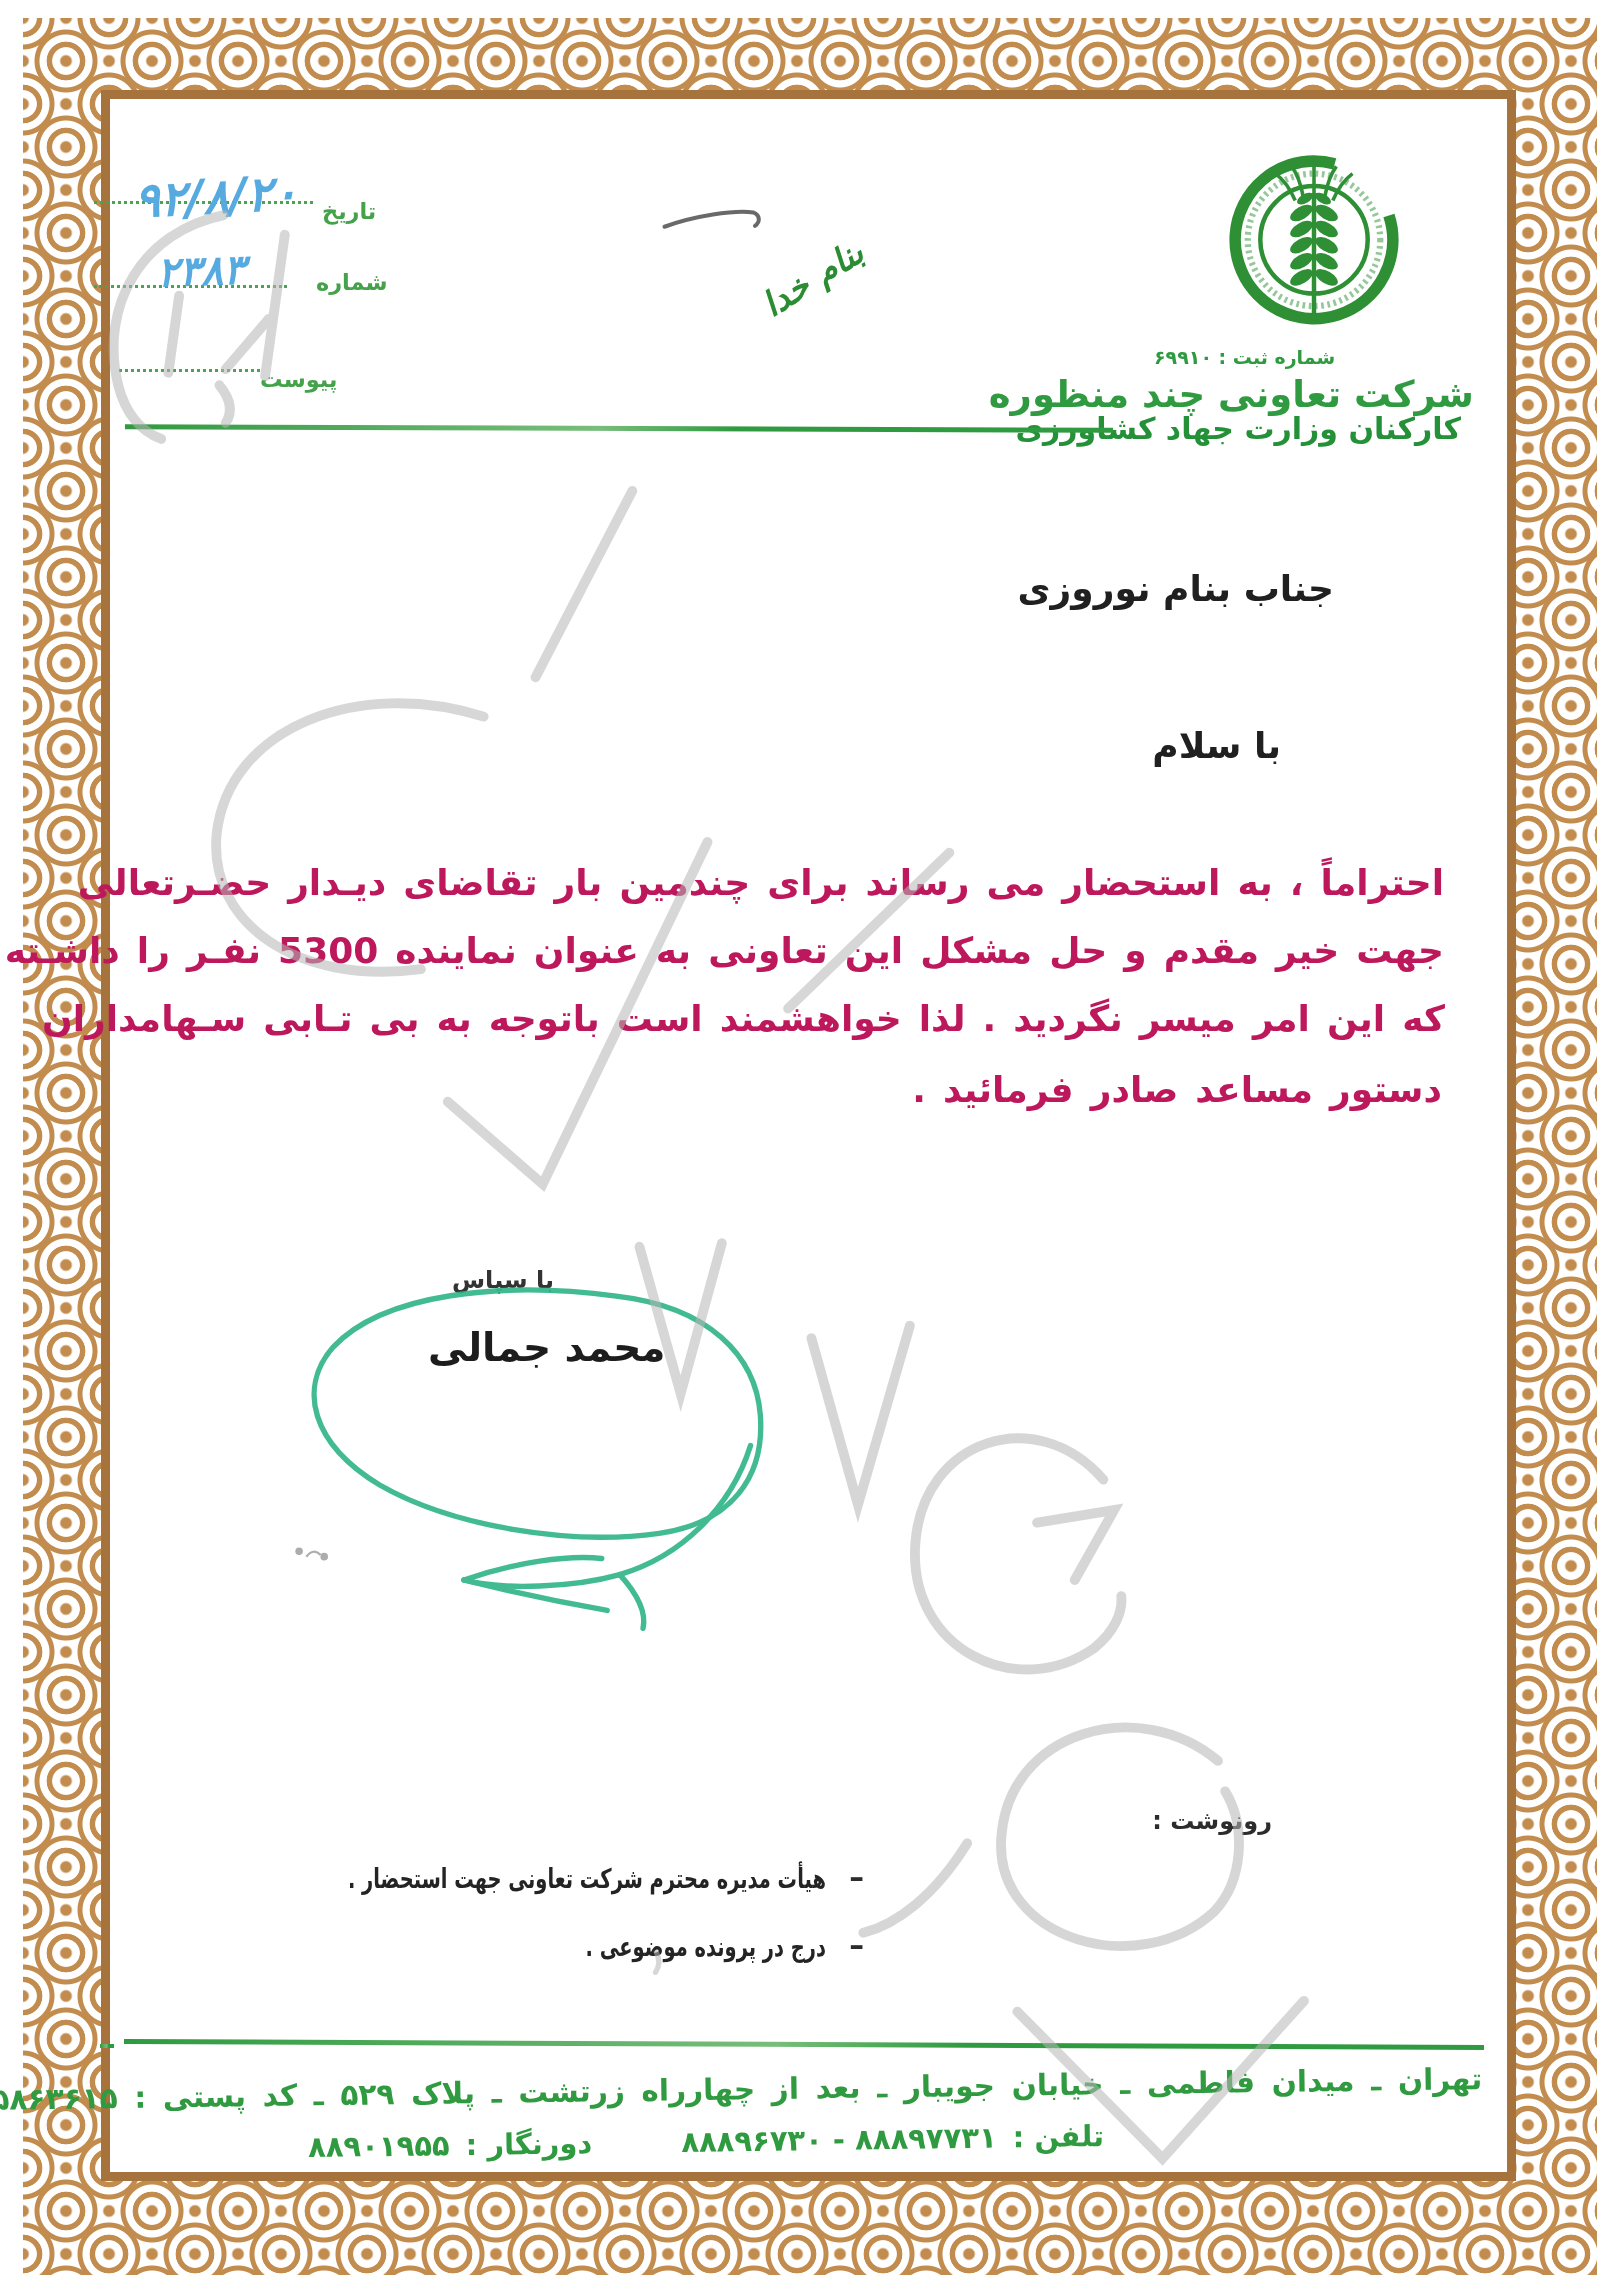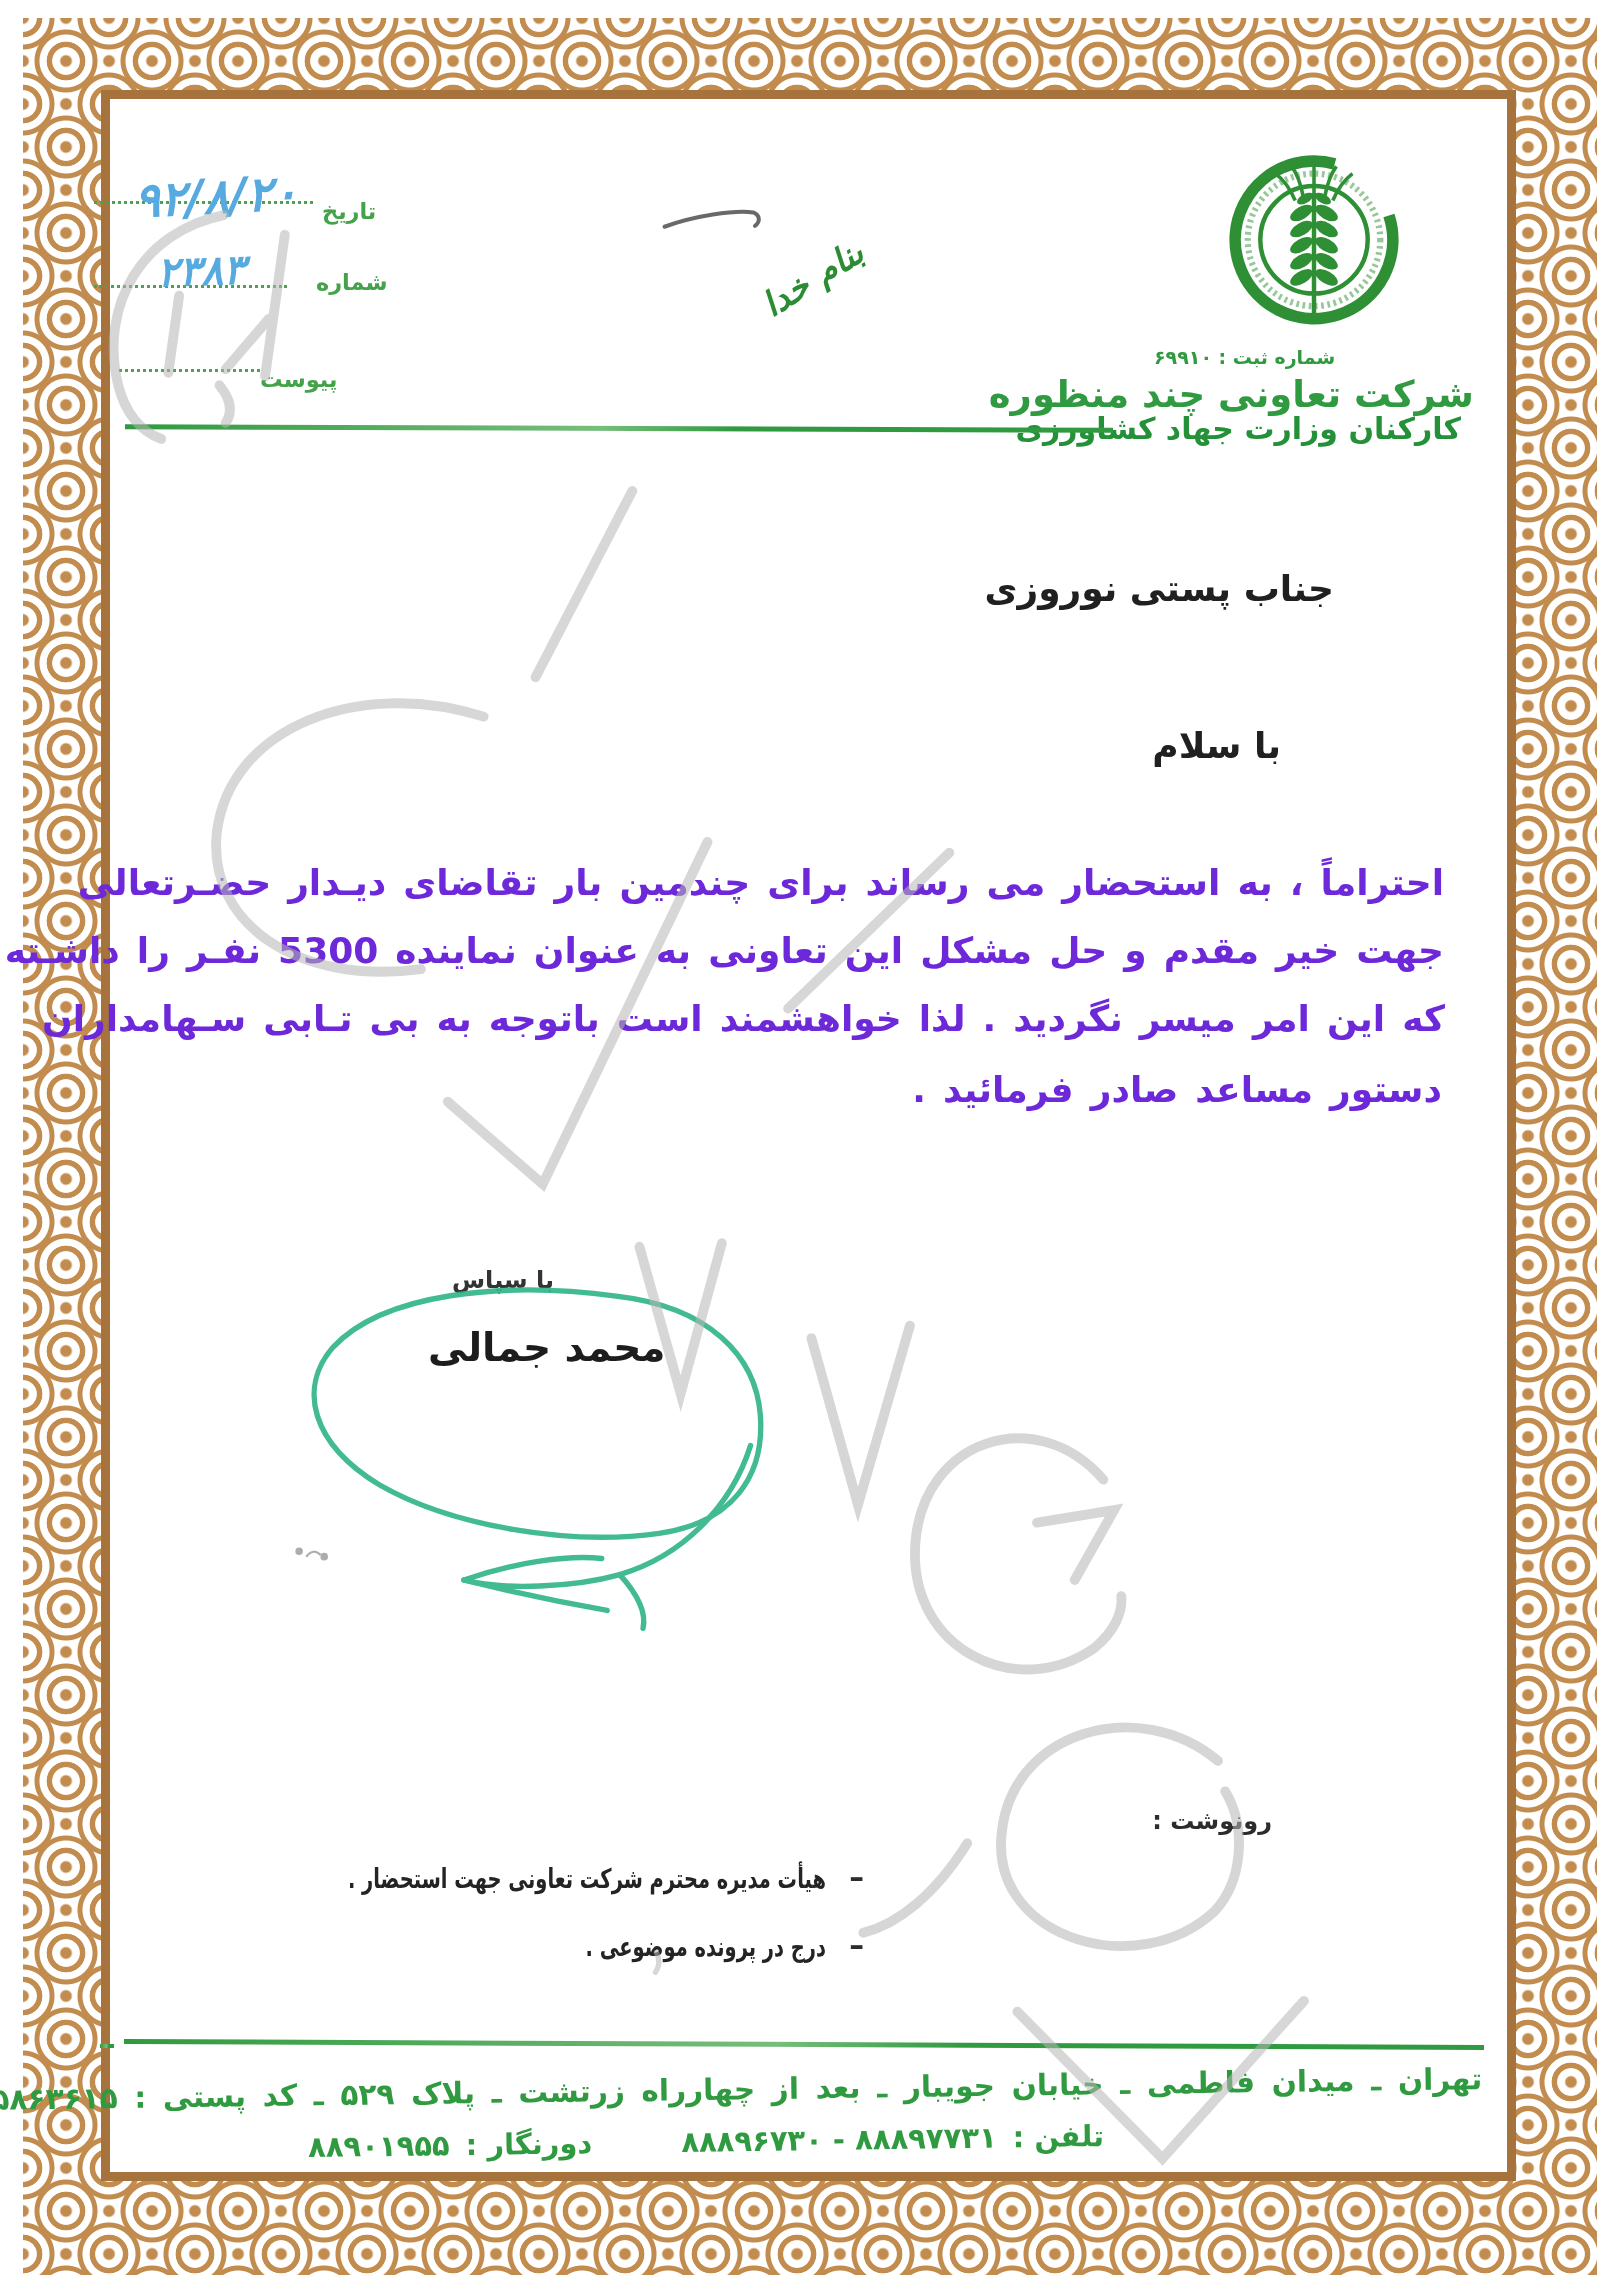--- a/index.html
+++ b/index.html
@@ -94,7 +94,7 @@
   <div class="abs z green-head" style="left:1085px;top:411px;width:376px;font-size:30px;font-weight:800;color:#249038">کارکنان وزارت جهاد کشاورزی</div>
   <div class="abs z rule" style="left:125px;top:426px;width:988px;height:4.5px;transform:rotate(.2deg)"></div>
 
-  <div class="abs z recipient" style="right:287px;top:568px">جناب پستی نوروزی</div>
+  <div class="abs z recipient" style="right:287px;top:568px">جناب بنام نوروزی</div>
   <div class="abs z recipient" style="right:340px;top:725px">با سلام</div>
 
   <div class="abs z body-line" style="right:177px;top:862px">احتراماً ، به استحضار می رساند برای چندمین بار تقاضای دیـدار حضـرتعالی</div>

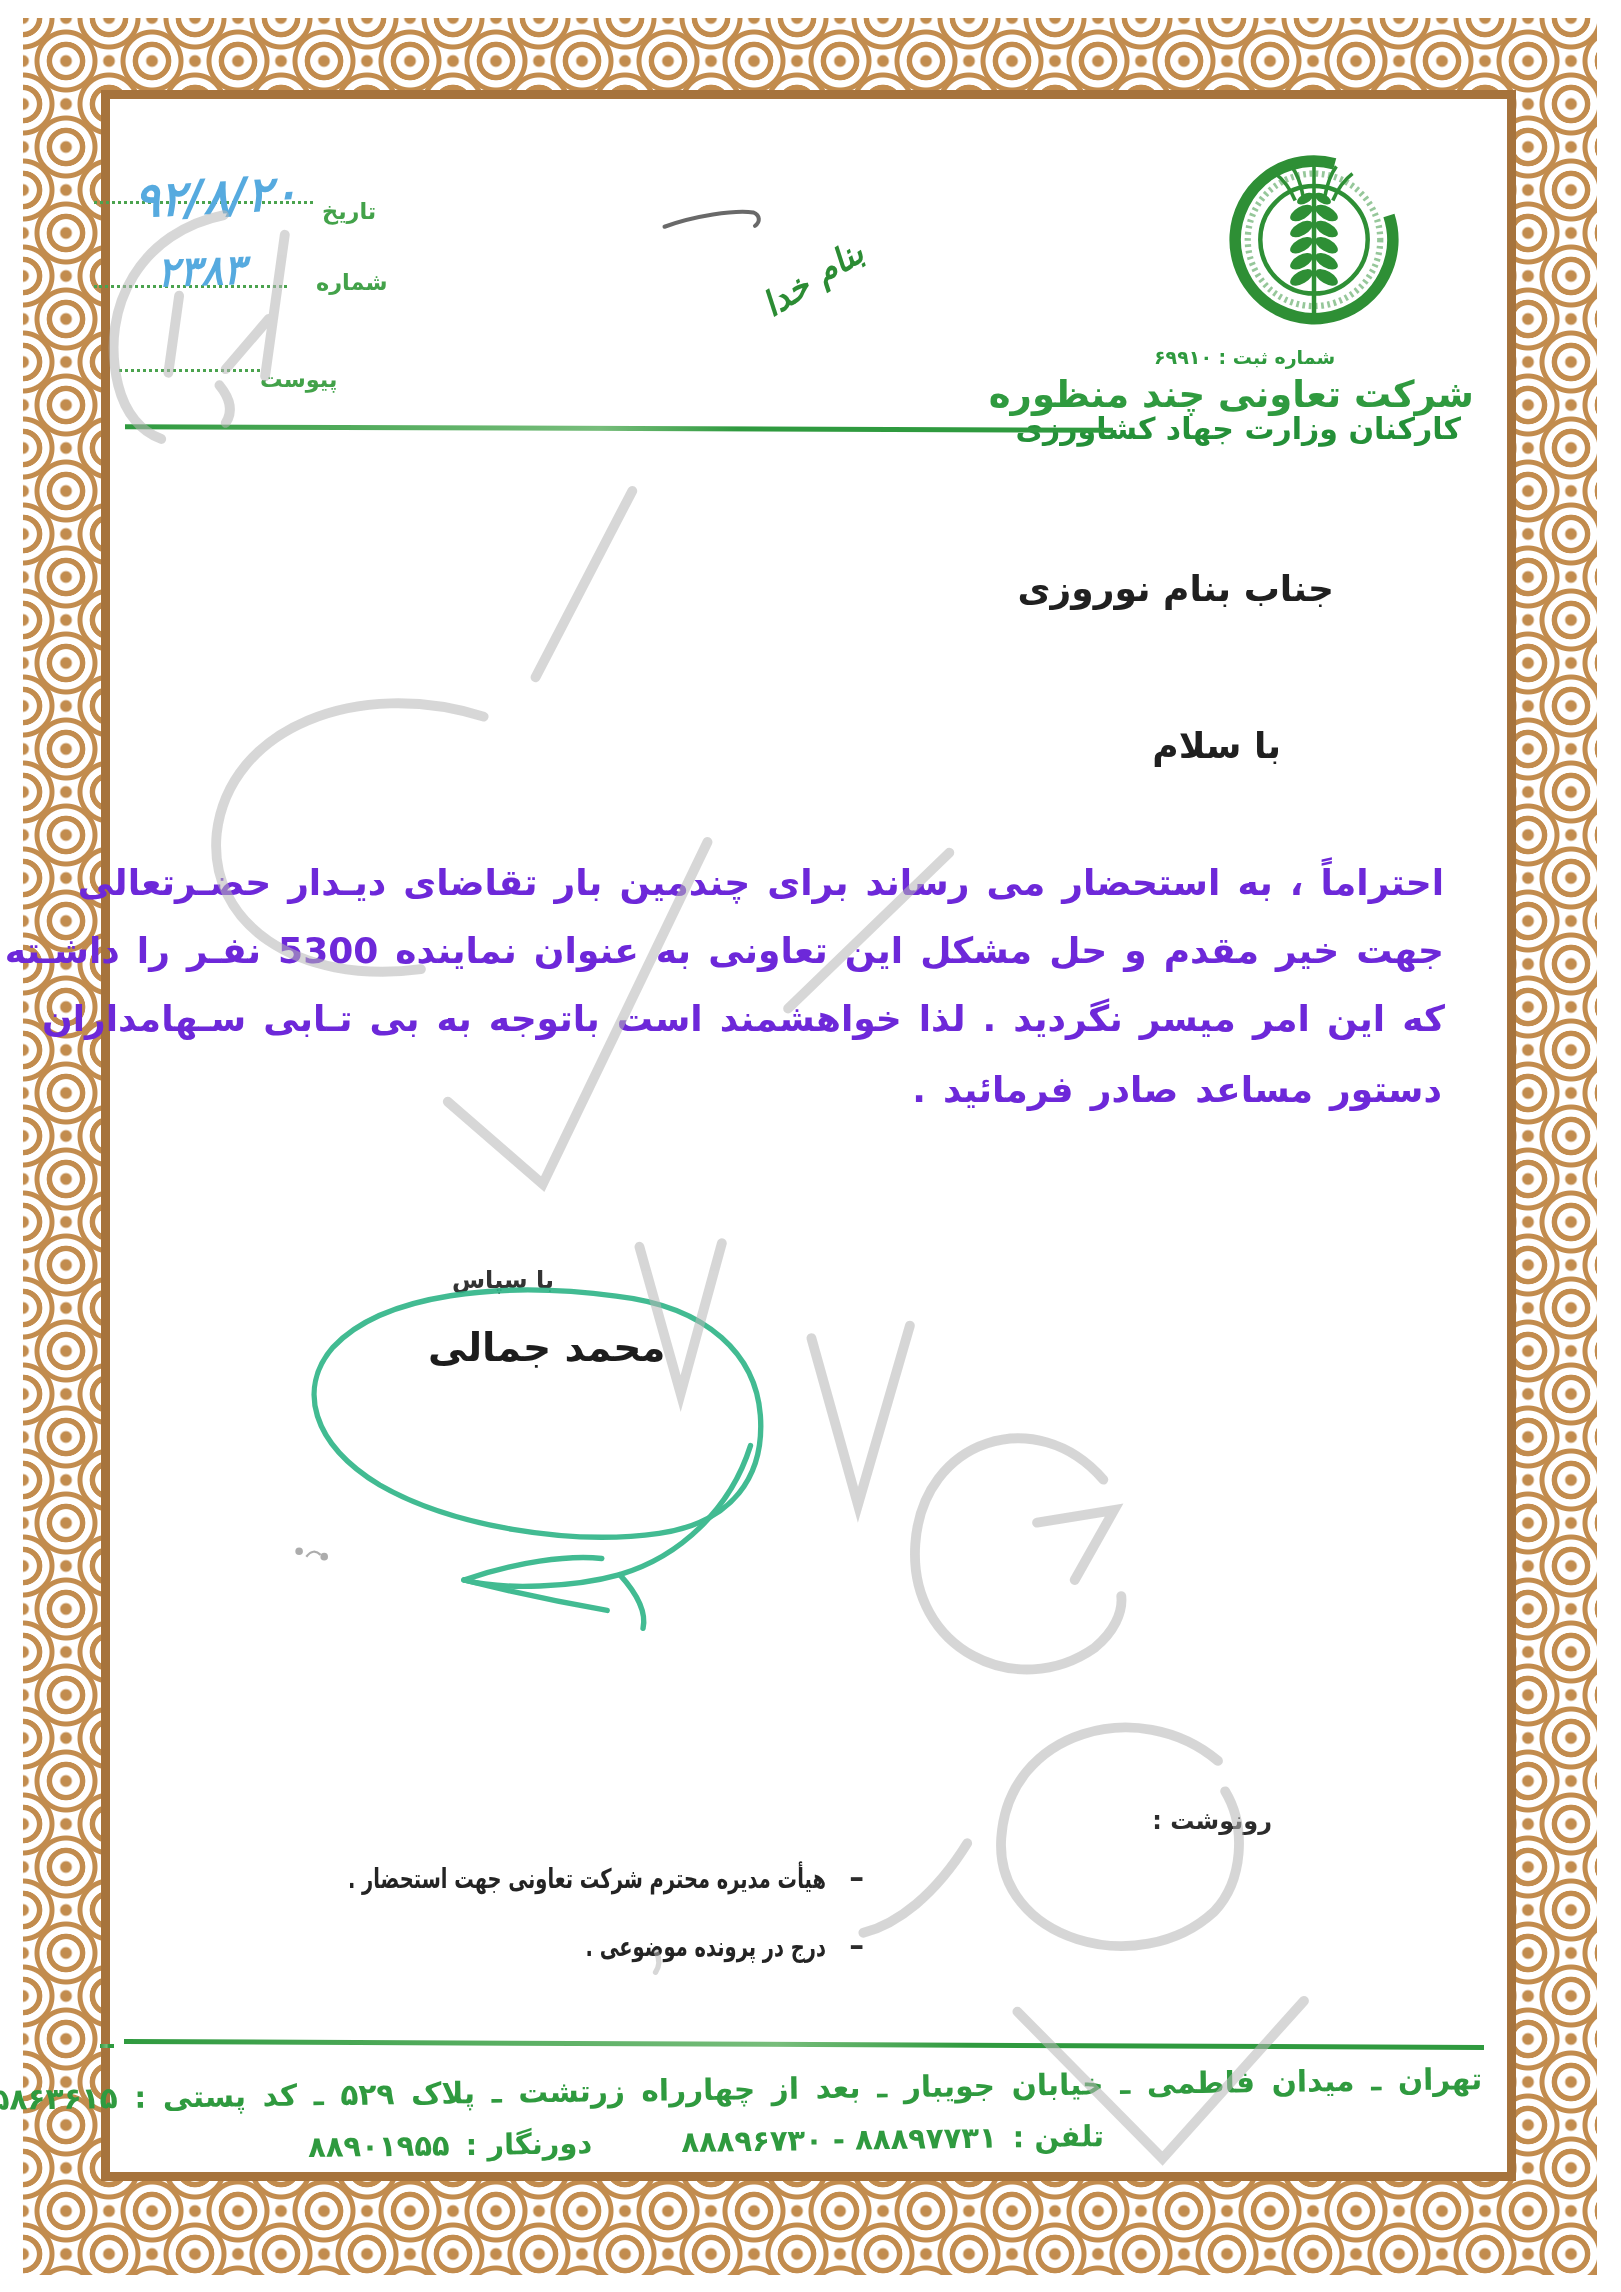--- a/index.html
+++ b/index.html
@@ -23,7 +23,7 @@
   .hand-blue{color:#56aadf;font-weight:bold;font-style:italic;white-space:nowrap;}
   .green-head{color:#2f9a3f;font-weight:bold;text-align:left;white-space:nowrap;}
   .recipient{font-size:36px;font-weight:bold;color:#202020;white-space:nowrap;}
-  .body-line{font-size:36px;font-weight:bold;color:#6d28d9;white-space:nowrap;word-spacing:4.5px;}
+  .body-line{font-size:36px;font-weight:bold;color:#be185d;white-space:nowrap;word-spacing:4.5px;}
   .rule{background:linear-gradient(90deg,#2f9a3f,#77bd7b 48%,#2f9a3f 62%,#2f9a3f);}
   .sig-closing{font-size:24px;font-weight:600;color:#333;white-space:nowrap;}
   .sig-name{font-size:39px;font-weight:bold;color:#1d1d1d;white-space:nowrap;}

